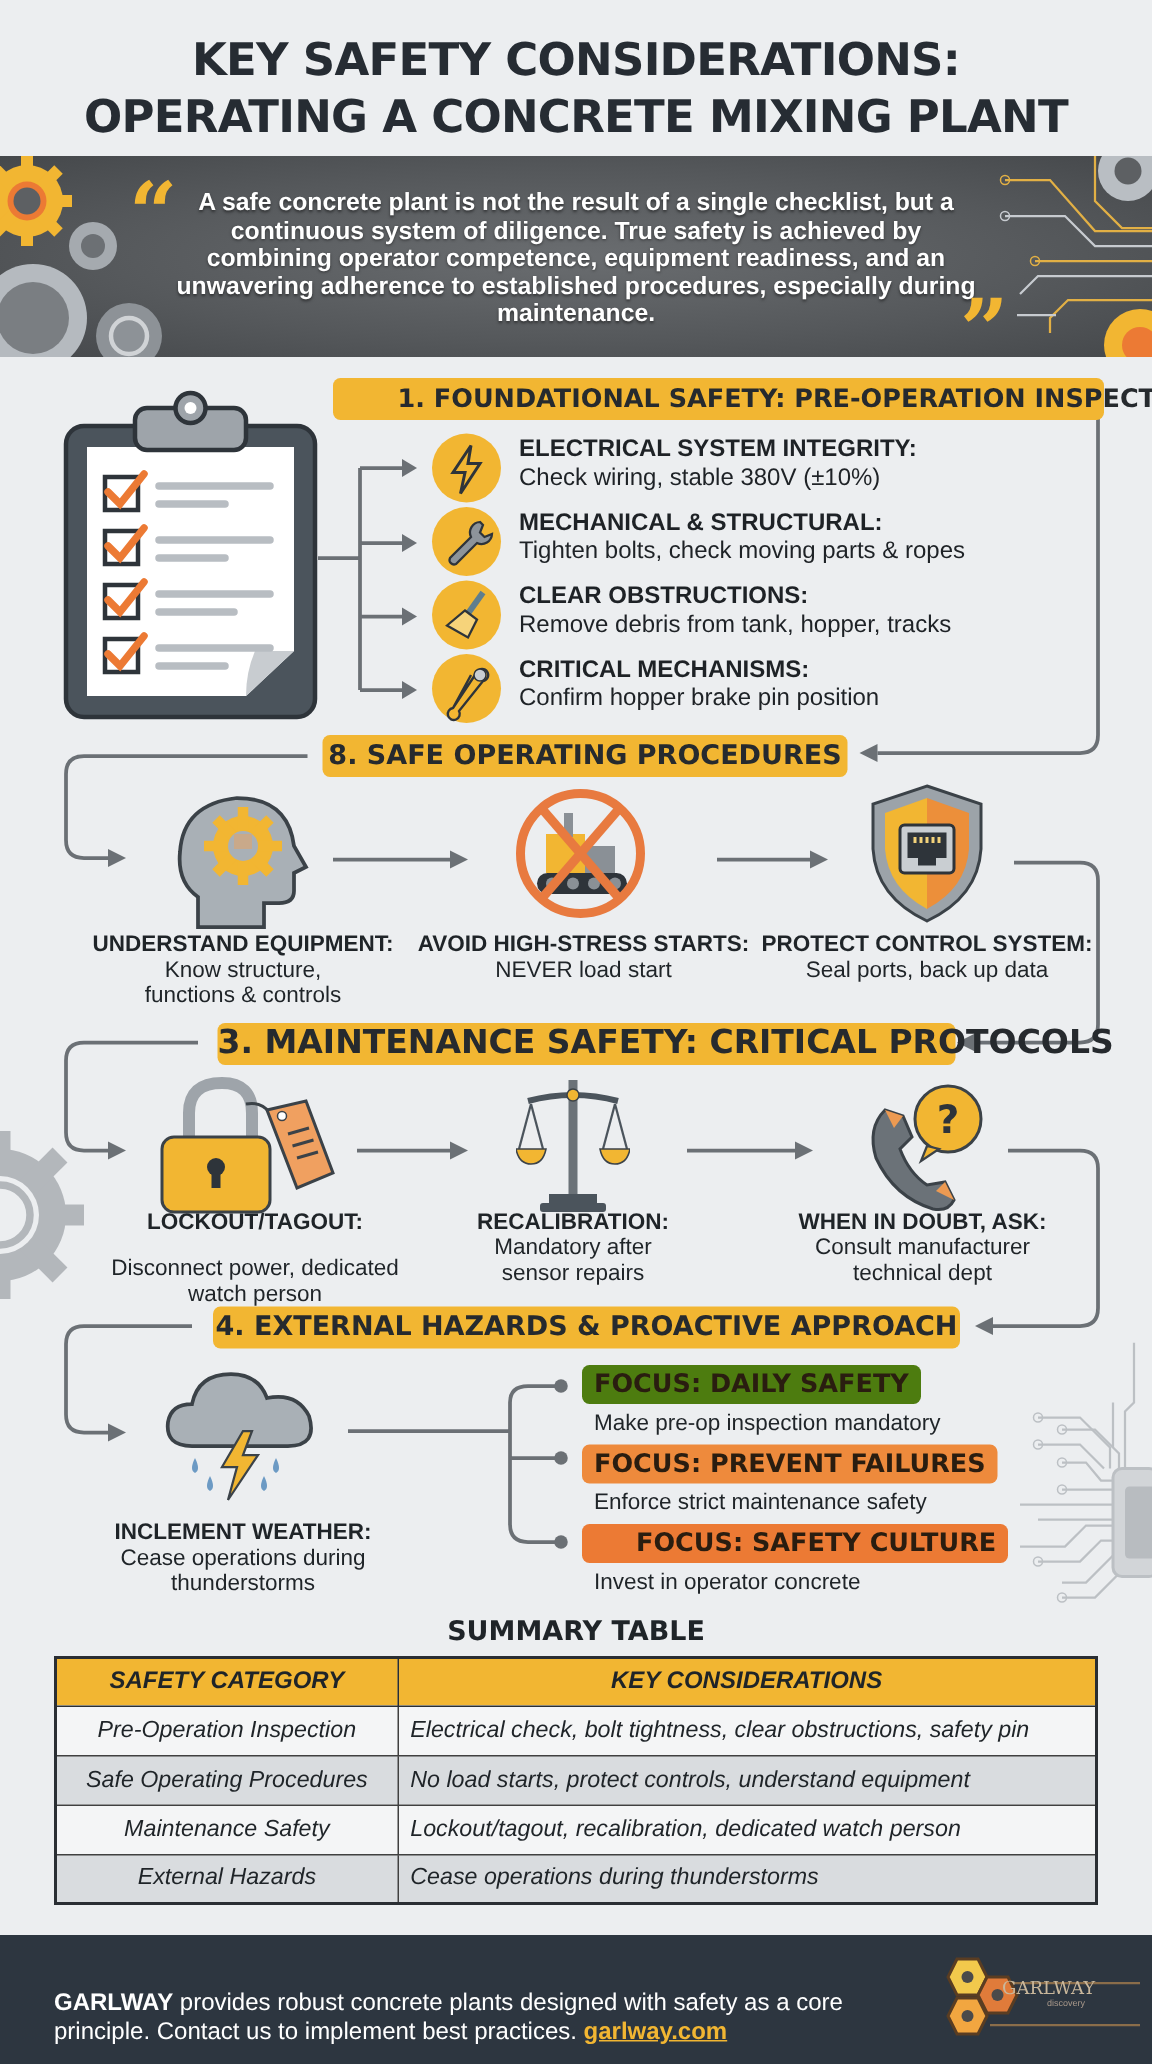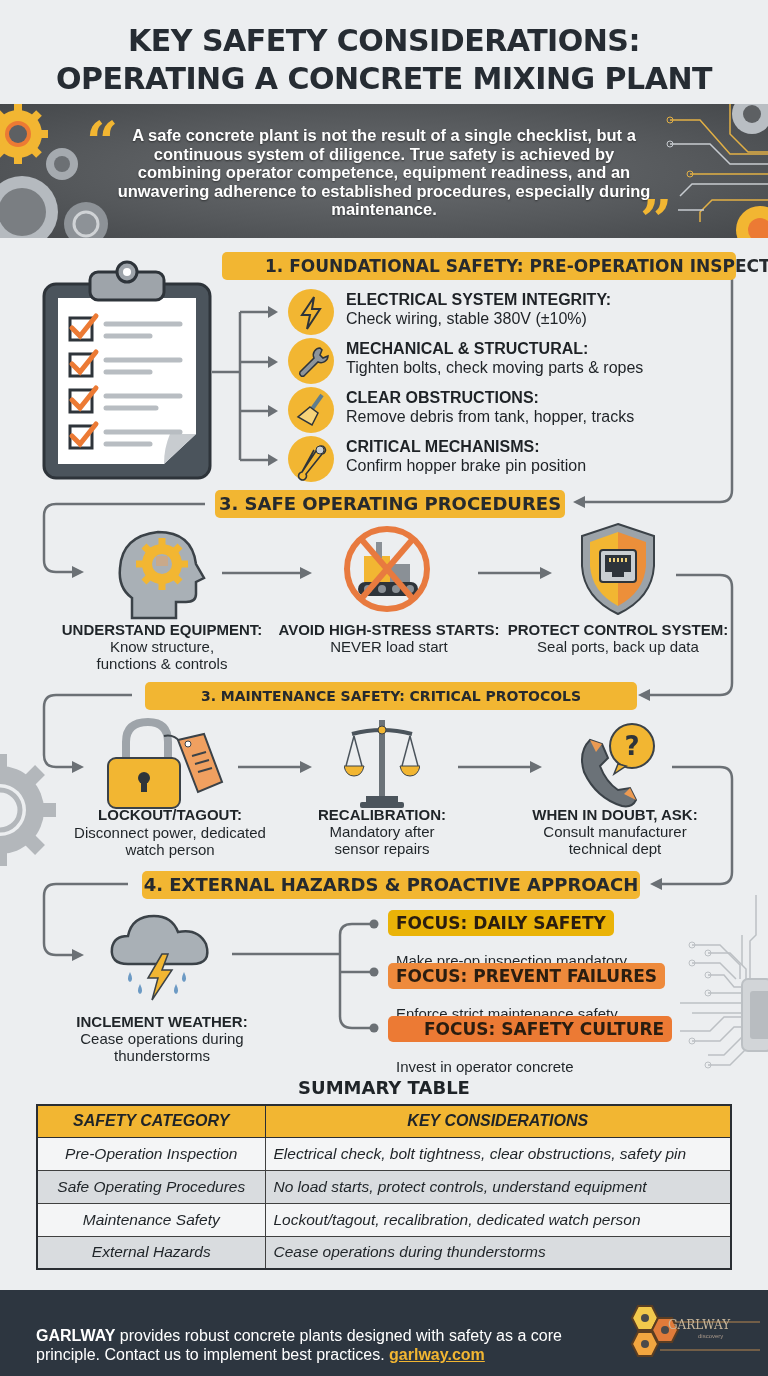--- a/index.html
+++ b/index.html
@@ -247,7 +247,7 @@
   <div class="d">Confirm hopper brake pin position</div>
 </div>
 
-<div class="sec-header" style="left:215px;top:490px;width:350px;height:28px;line-height:28px;font-size:18px;">3. SAFE OPERATING PROCEDURES</div>
+<div class="sec-header" style="left:215px;top:490px;width:350px;height:28px;line-height:28px;font-size:18px;">8. SAFE OPERATING PROCEDURES</div>
 
 <svg style="position:absolute;left:112px;top:528px" width="96" height="92" viewBox="0 0 96 92">
   <path d="M20 90 V70 Q6 60 8 40 Q10 8 46 4 Q80 4 84 36 L92 50 L84 54 V66 Q84 74 74 74 H64 V90 Z" fill="#a9b0b6" stroke="#3b4248" stroke-width="2.5"></path>

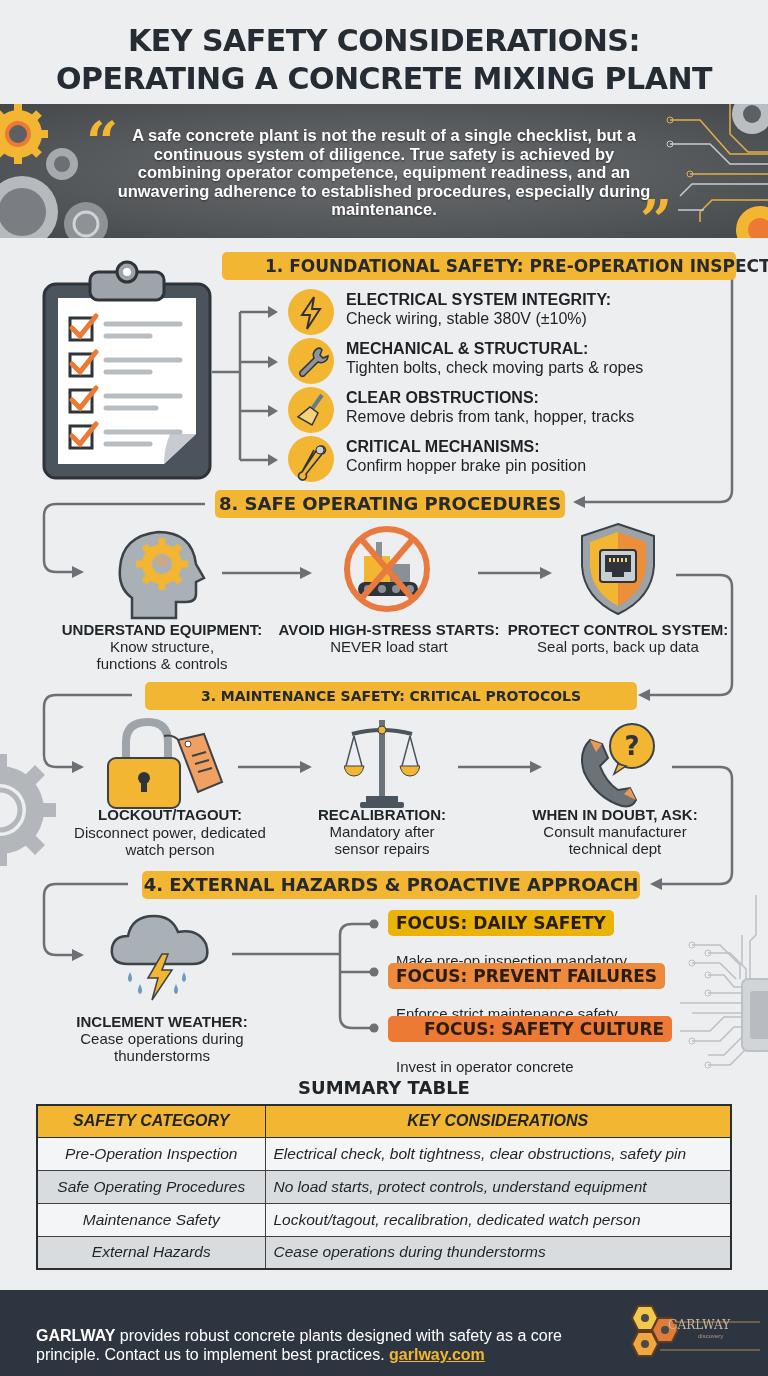--- a/index.html
+++ b/index.html
@@ -304,7 +304,7 @@
   <div class="d">Seal ports, back up data</div>
 </div>
 
-<div class="sec-header" style="left:145px;top:682px;width:492px;height:28px;line-height:28px;font-size:14px;">3. MAINTENANCE SAFETY: CRITICAL PROTOCOLS</div>
+<div class="sec-header" style="left:145px;top:682px;width:492px;height:28px;line-height:28px;font-size:22px;">3. MAINTENANCE SAFETY: CRITICAL PROTOCOLS</div>
 
 <svg style="position:absolute;left:104px;top:716px" width="122" height="94" viewBox="0 0 122 94">
   <path d="M22 44 V26 Q22 6 44 6 Q64 6 64 26 V44" fill="none" stroke="#9ea4aa" stroke-width="8"></path>

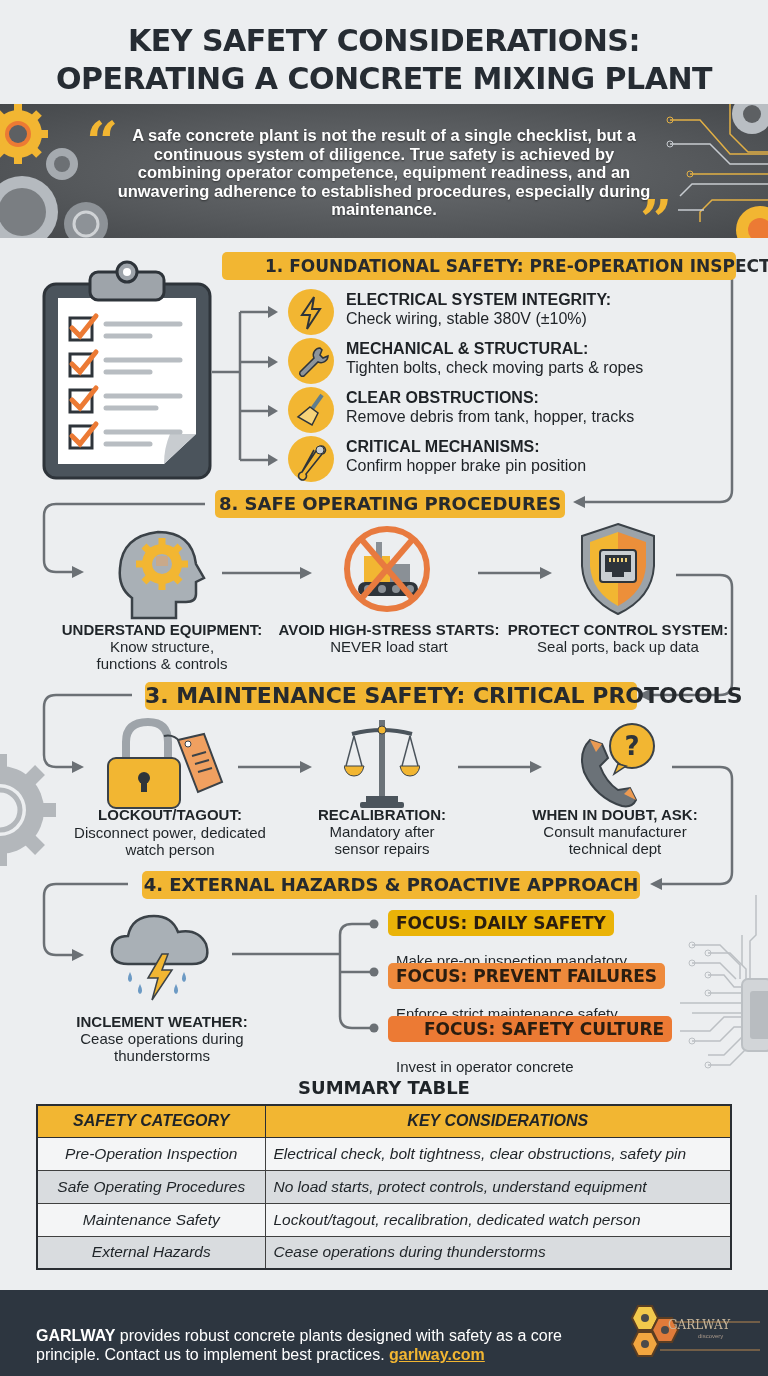--- a/index.html
+++ b/index.html
@@ -346,7 +346,7 @@
 
 <div class="step" style="left:50px;top:806px;">
   <div class="t">LOCKOUT/TAGOUT:</div>
-  <div class="d" style="width:200px;margin:1px auto;">Disconnect power, dedicated watch person</div>
+  <div class="d" style="width:200px;margin:14px auto;">Disconnect power, dedicated watch person</div>
 </div>
 <div class="step" style="left:262px;top:806px;text-align:center;">
   <div class="t">RECALIBRATION:</div>

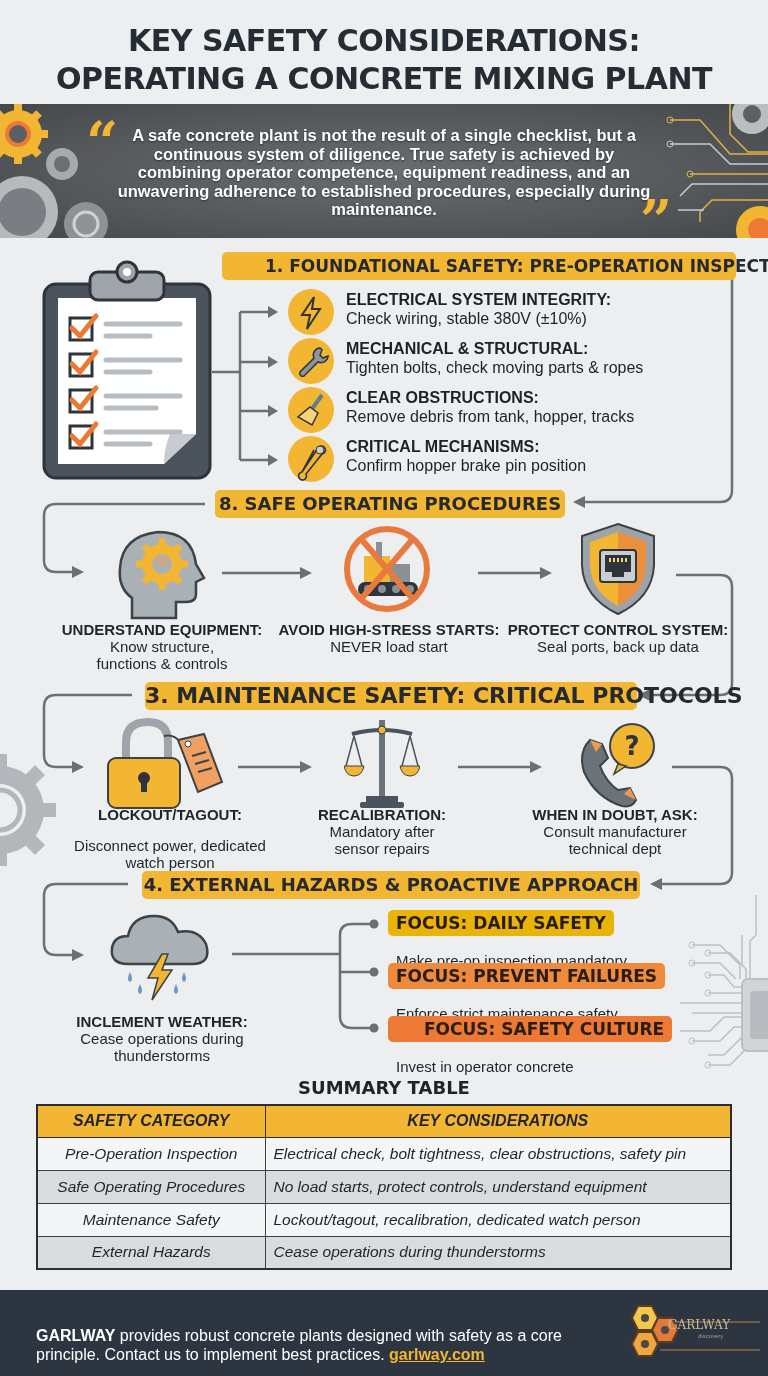--- a/index.html
+++ b/index.html
@@ -376,7 +376,7 @@
 </div>
 
 <div class="focus" style="top:910px;">
-  <div class="tag" style="background:#eab308;">FOCUS: DAILY SAFETY</div>
+  <div class="tag" style="background:#4d7c0f;">FOCUS: DAILY SAFETY</div>
   <div class="d">Make pre-op inspection mandatory</div>
 </div>
 <div class="focus" style="top:963px;">

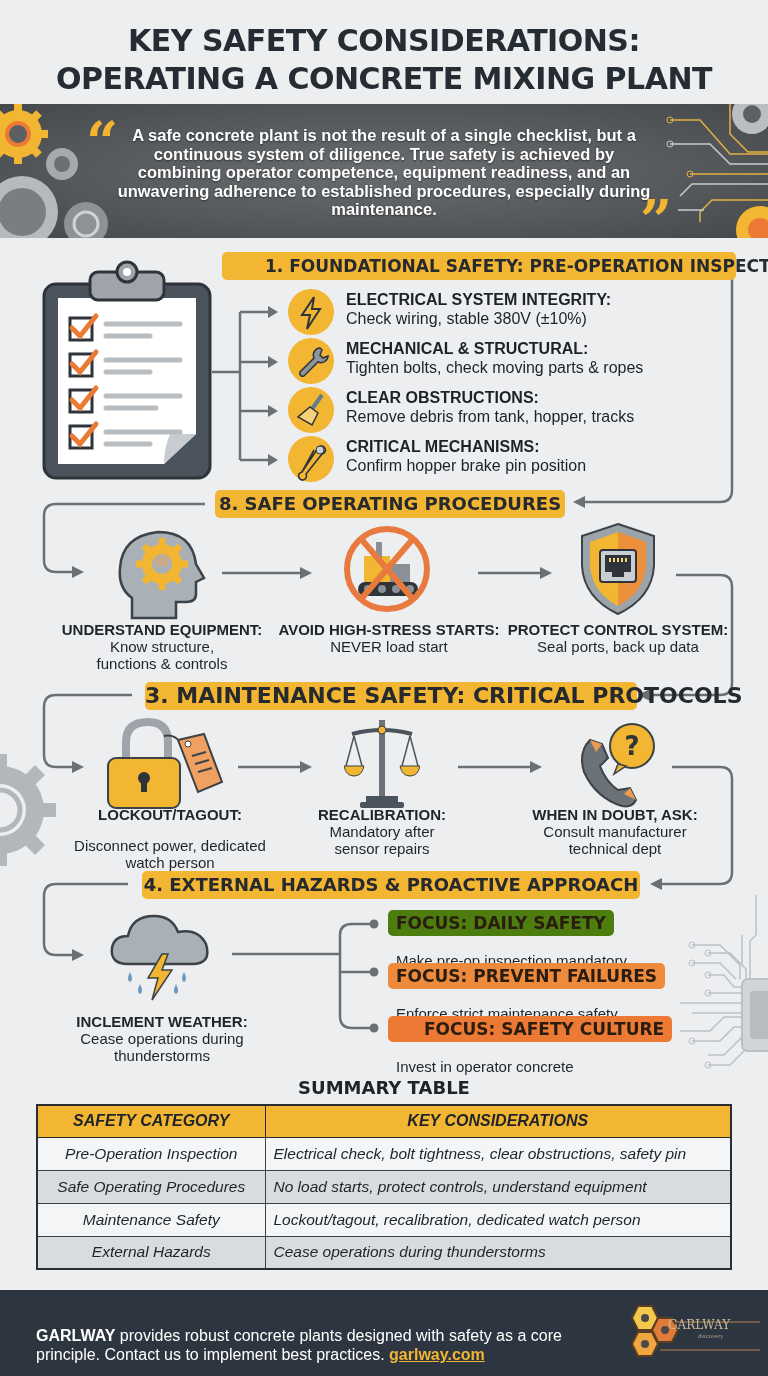--- a/index.html
+++ b/index.html
@@ -20,7 +20,7 @@
   .step .d { font-size: 15px; line-height: 17px; }
   .focus { position: absolute; left: 388px; }
   .focus .tag { display: inline-block; padding: 3px 8px; border-radius: 5px; font-weight: bold; font-size: 17px; font-family: "DejaVu Sans", sans-serif; color: #2a1d10; }
-  .focus .d { font-size: 15px; margin-top: 16px; margin-left: 8px; white-space: nowrap; }
+  .focus .d { font-size: 15px; margin-top: 4px; margin-left: 8px; white-space: nowrap; }
   .table-title { position: absolute; top: 1077px; width: 768px; text-align: center; font-weight: bold; font-size: 18px; font-family: "DejaVu Sans", sans-serif; }
   table.summary { position: absolute; top: 1104px; left: 36px; width: 696px; border-collapse: collapse; border: 2px solid #2a2e33; font-size: 15.5px; font-style: italic; }
   table.summary th { background: #f2b632; height: 32px; font-weight: bold; font-size: 16px; border: 1px solid #2a2e33; }

